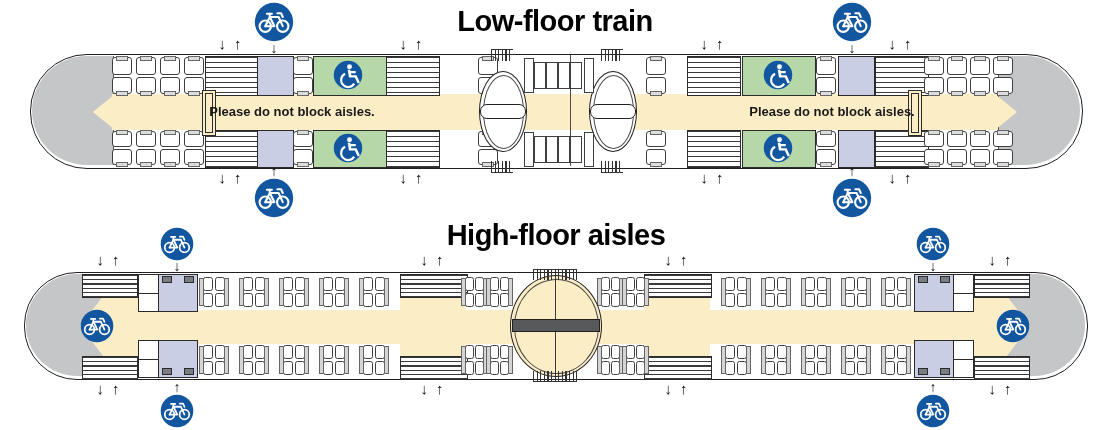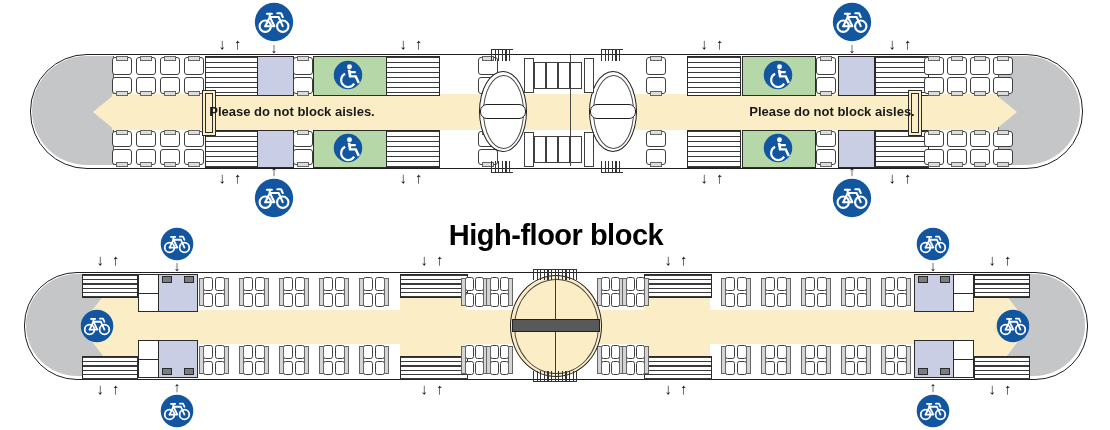--- a/index.html
+++ b/index.html
@@ -65,6 +65,7 @@
 
 <div id="stage" style="--yellow: #fbeec7; --lav: #c9cee5; --green: #b6d7a8; --blue: #1356a0; --gray: #c5c6c8; --line: #231f20; --bar: #58595b;">
 
+  <div class="abs title" style="left:375px;top:5px;width:360px;height:36px;">Low-floor train</div>
 
   <div class="abs body-outline" style="left:30px;top:54px;width:1051px;height:113px;"></div>
   <div class="abs nose left" style="left:32px;top:56px;width:81px;height:109px;"></div>

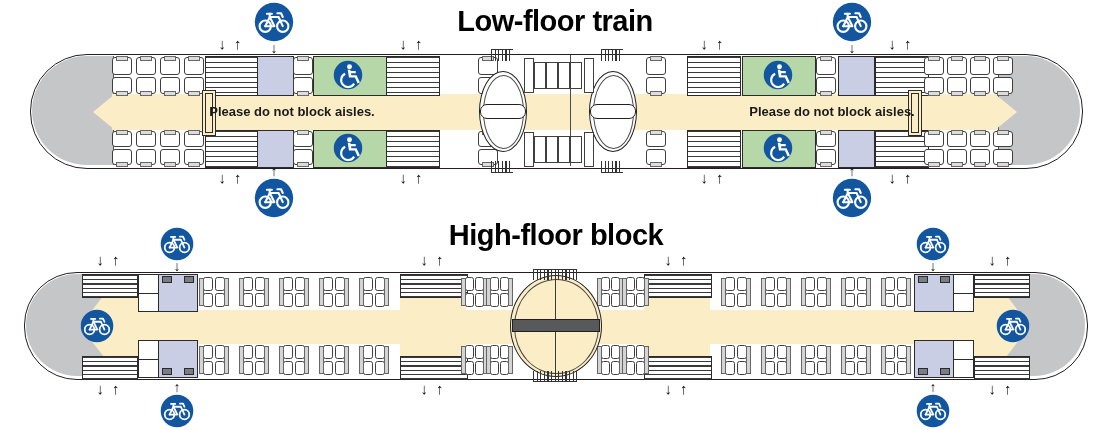--- a/index.html
+++ b/index.html
@@ -345,7 +345,7 @@
   <div class="abs notice" style="left:192px;top:104px;width:200px;">Please do not block aisles.</div>
   <div class="abs notice" style="left:732px;top:104px;width:200px;">Please do not block aisles.</div>
 
-  <div class="abs title" style="left:376px;top:219px;width:360px;height:36px;">High-floor block</div>
+  <div class="abs title" style="left:376px;top:219px;width:360px;height:36px;">High-floor aisles</div>
 
   <div class="abs body-outline" style="left:24px;top:272px;width:1062px;height:106px;border-radius:53px;"></div>
   <div class="abs nose left" style="left:26px;top:274px;width:79px;height:102px;border-radius:52px 0 0 52px;"></div>

